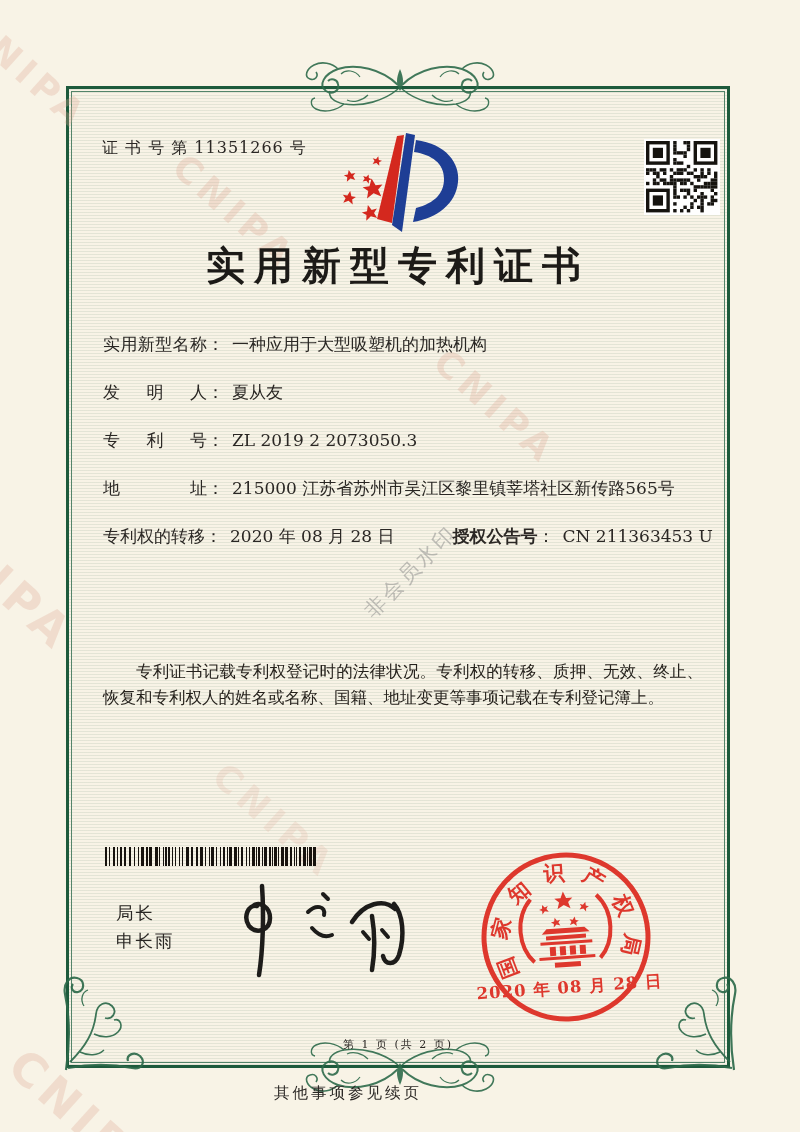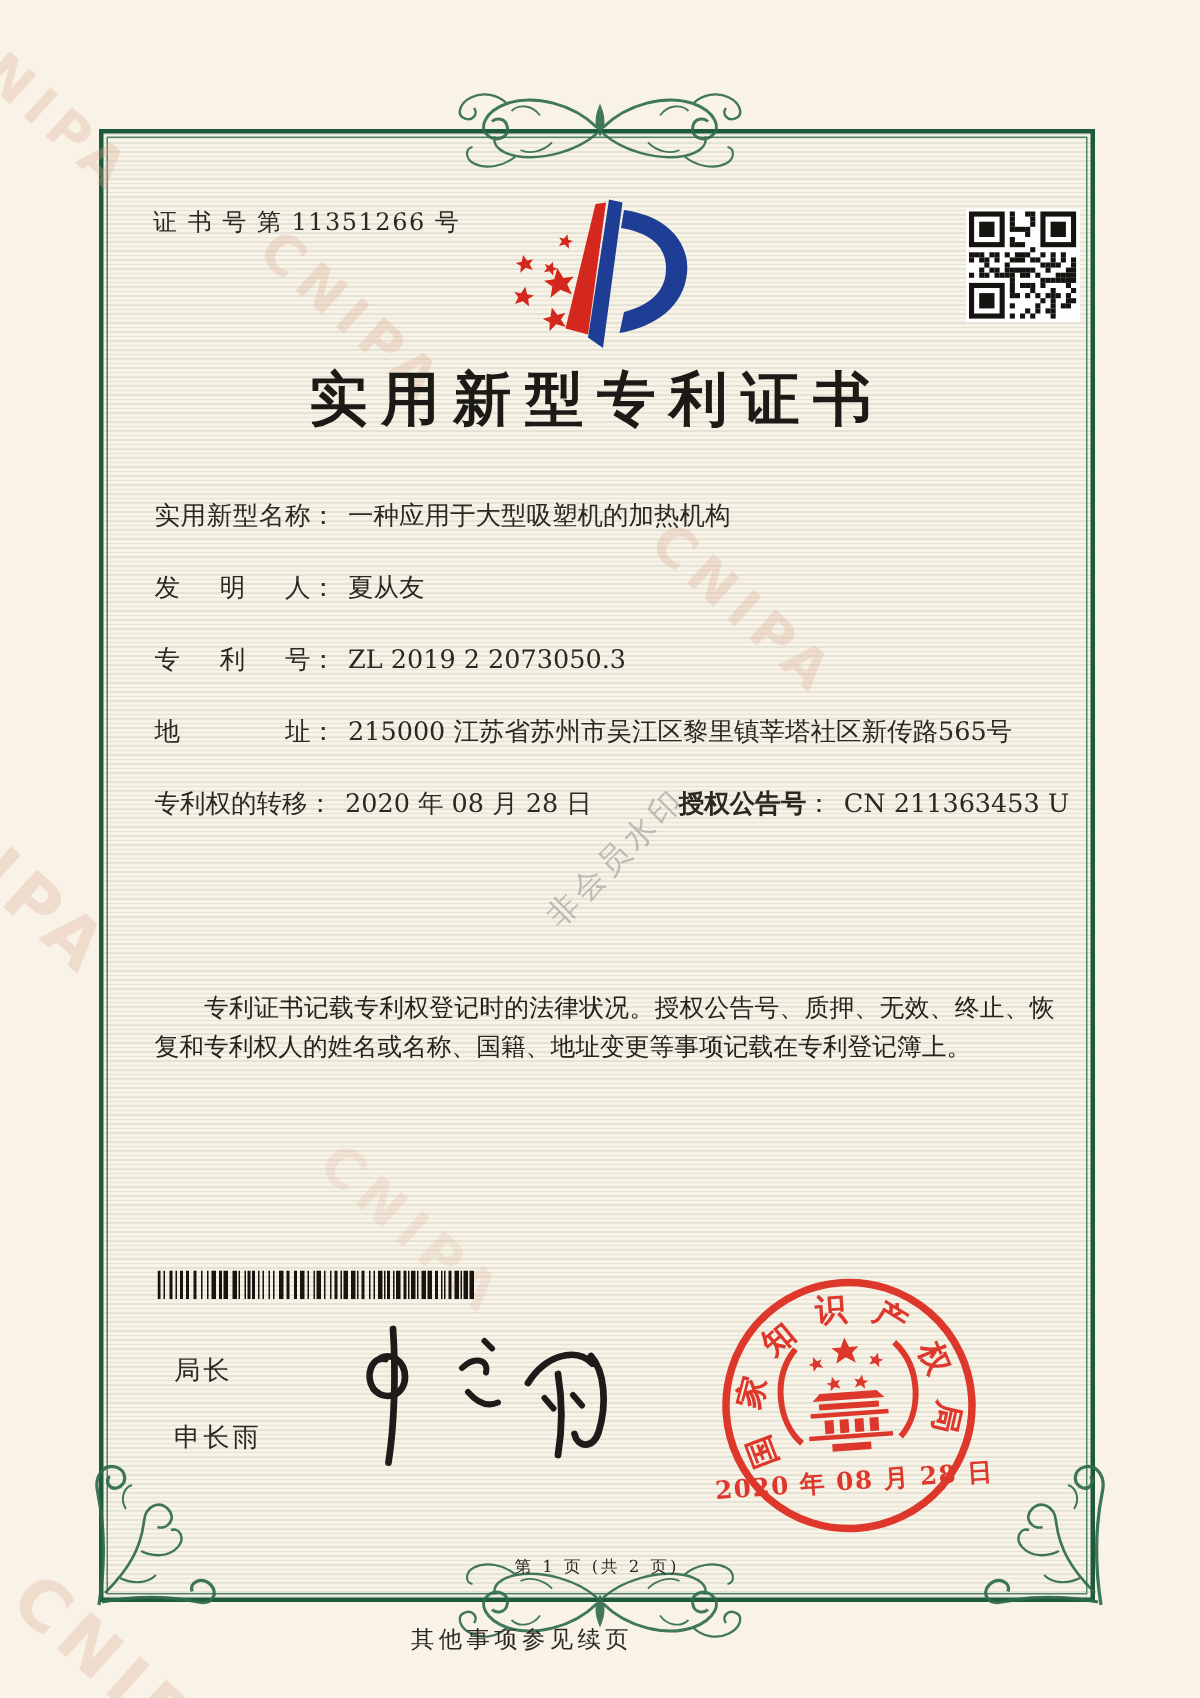--- a/index.html
+++ b/index.html
@@ -319,7 +319,7 @@
 </div>
 
 <div class="abs paras">
-  <p>专利证书记载专利权登记时的法律状况。授权公告号、质押、无效、终止、恢复和专利权人的姓名或名称、国籍、地址变更等事项记载在专利登记簿上。</p>
+  <p>专利证书记载专利权登记时的法律状况。专利权的转移、质押、无效、终止、恢复和专利权人的姓名或名称、国籍、地址变更等事项记载在专利登记簿上。</p>
 </div>
 
 <div class="abs barcode"><svg width="214" height="19" viewBox="0 0 214 19">

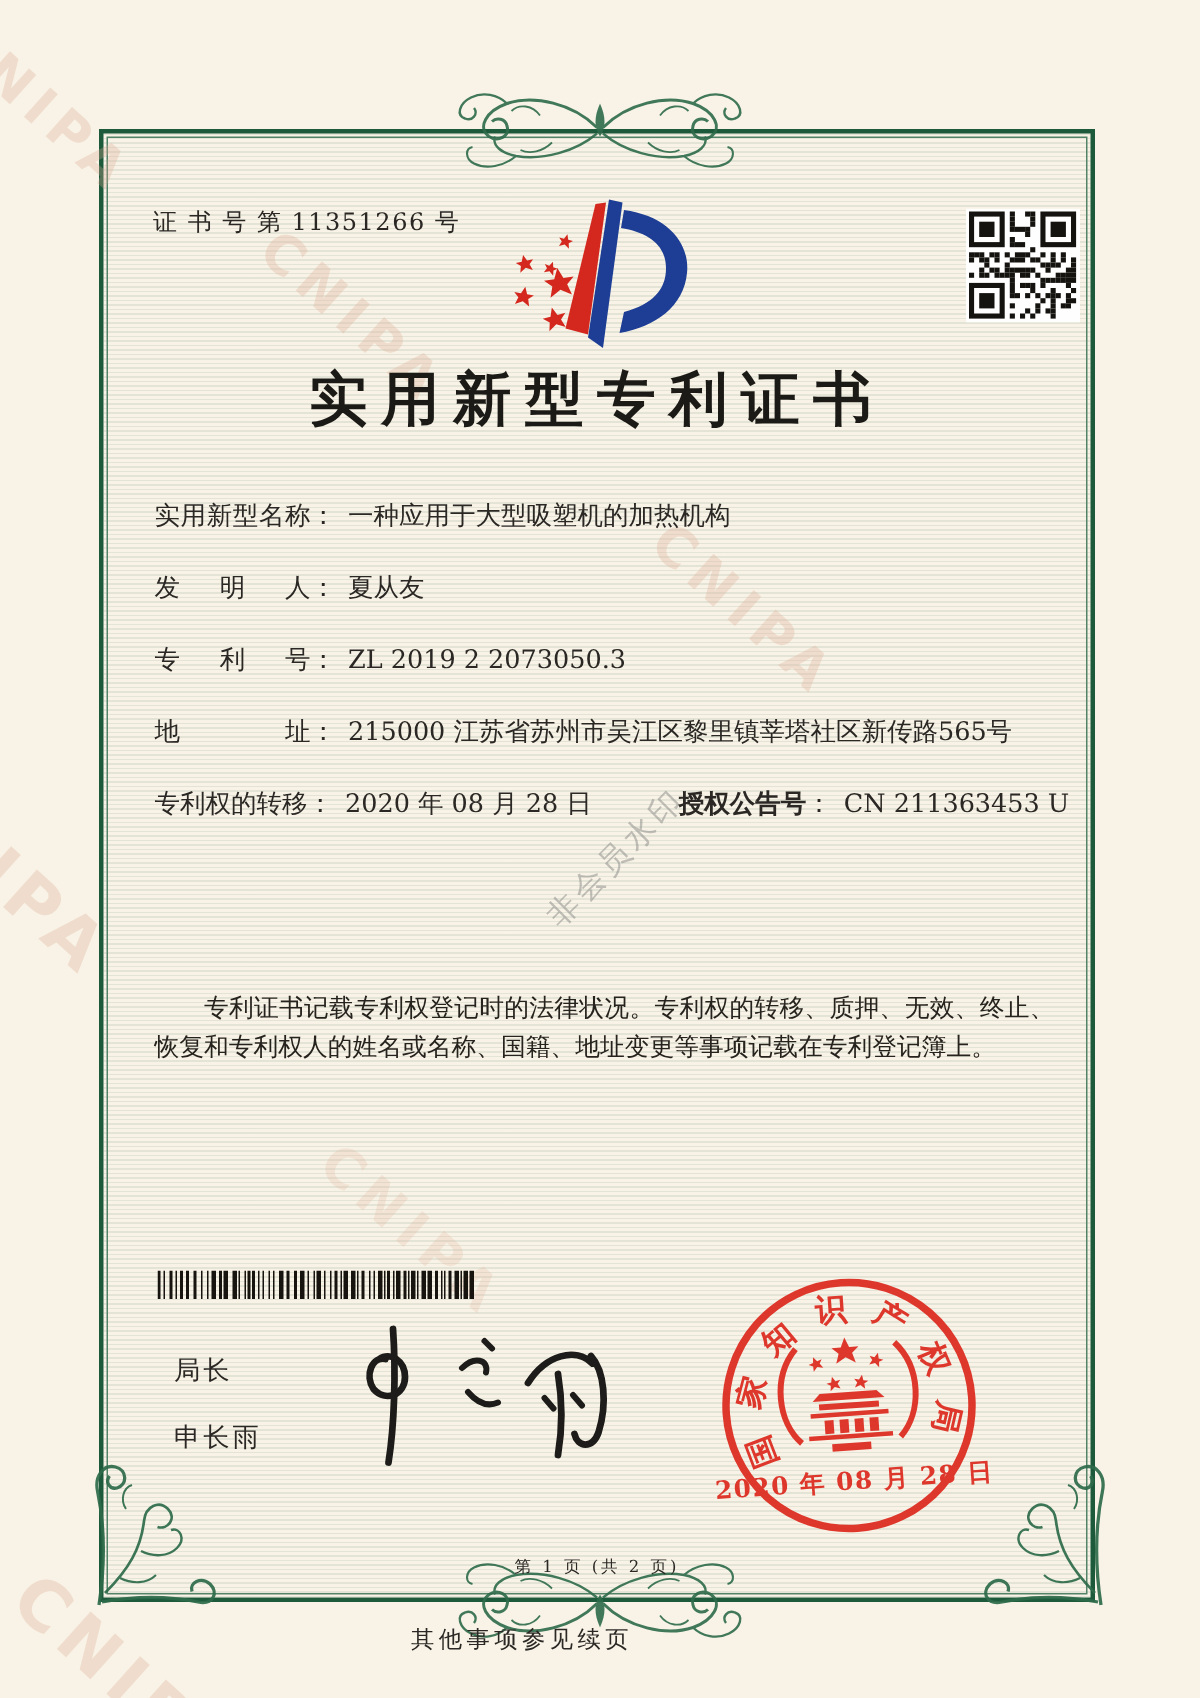--- a/index.html
+++ b/index.html
@@ -75,7 +75,7 @@
   .barcode{ left:105px; top:847px; z-index:2; }
 
   .sig-labels{ left:116px; top:901px; z-index:2; font-size:17.5px; letter-spacing:2px; }
-  .sig-labels div{ margin-bottom:21px; }
+  .sig-labels div{ margin-bottom:4px; }
   .signature{ left:224px; top:876px; z-index:3; }
 
   .seal{ left:470px; top:838px; z-index:3; opacity:0.93; }

